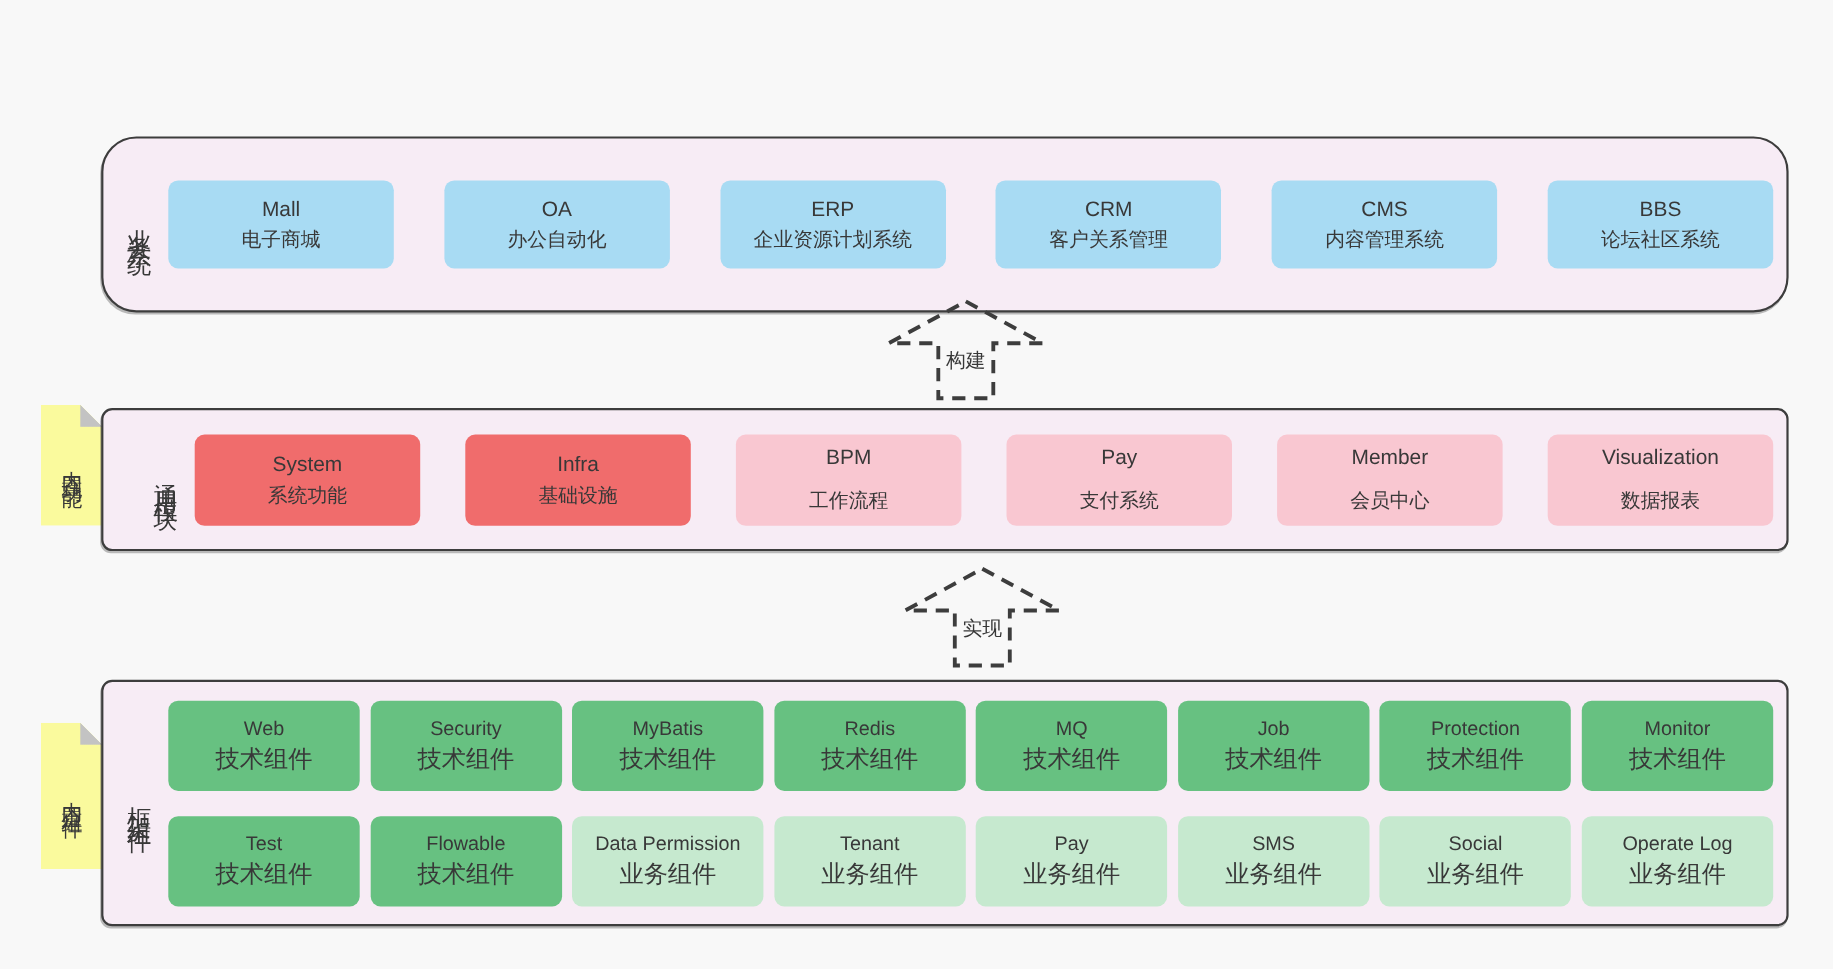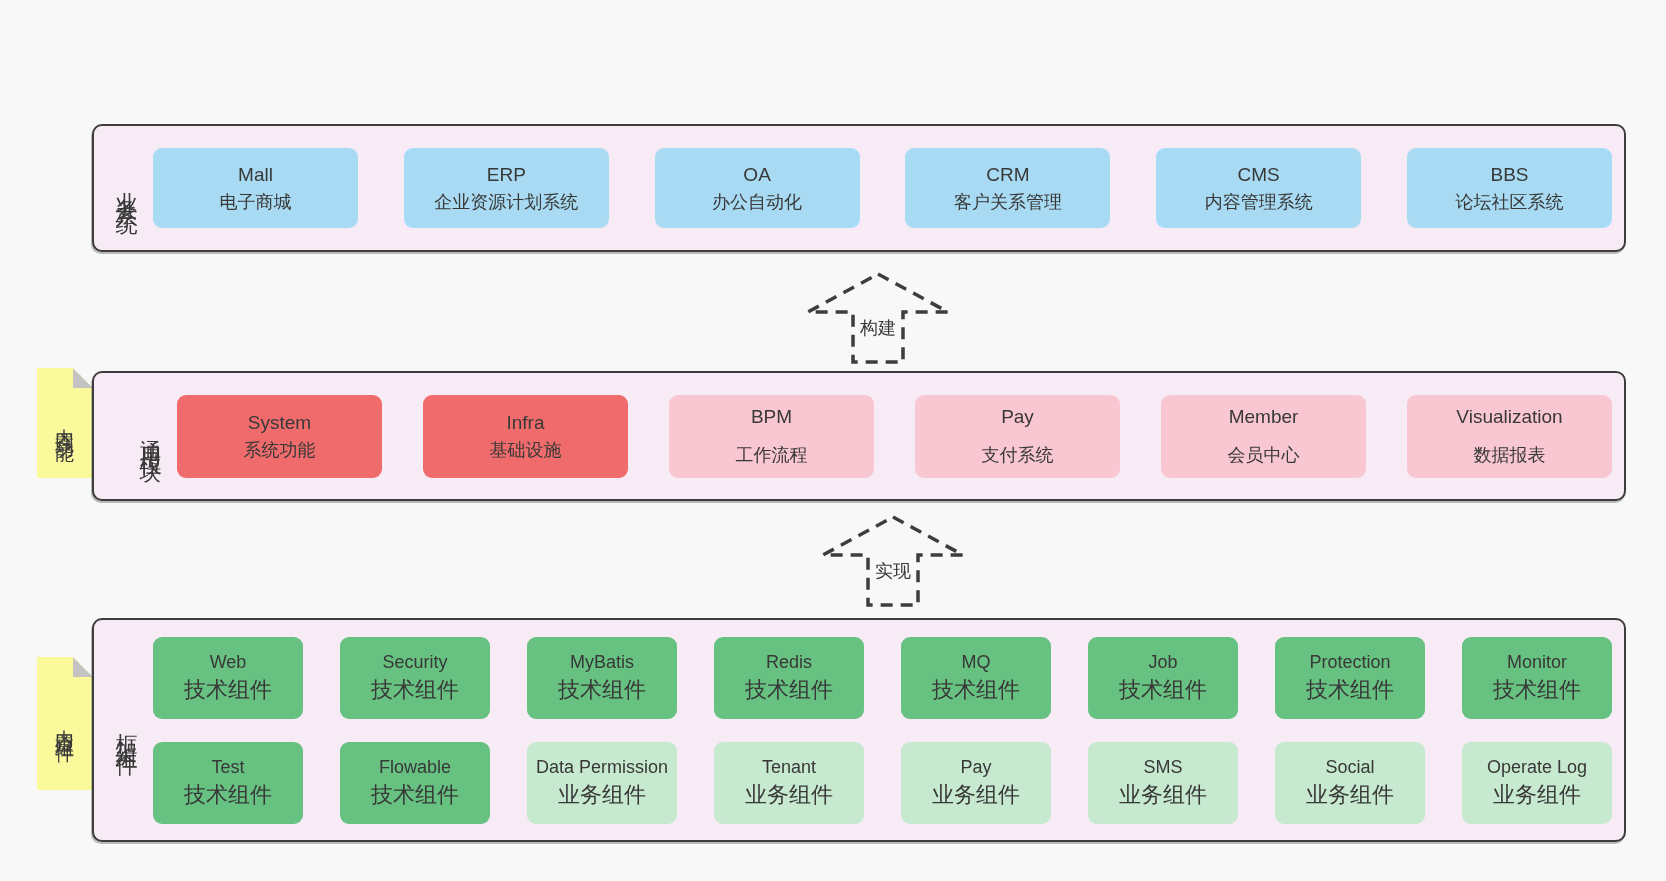--- a/index.html
+++ b/index.html
@@ -21,7 +21,7 @@
     box-shadow:-1px 2px 0 rgba(70,70,70,.35);
     display:flex;align-items:stretch;
   }
-  #panel-business{top:124px;height:128px;}
+  #panel-business{top:124px;height:160px;border-radius:32px;}
   #panel-modules{top:371px;height:130px;padding-left:24px;}
   #panel-components{top:618px;height:224px;}
   .panel-label{

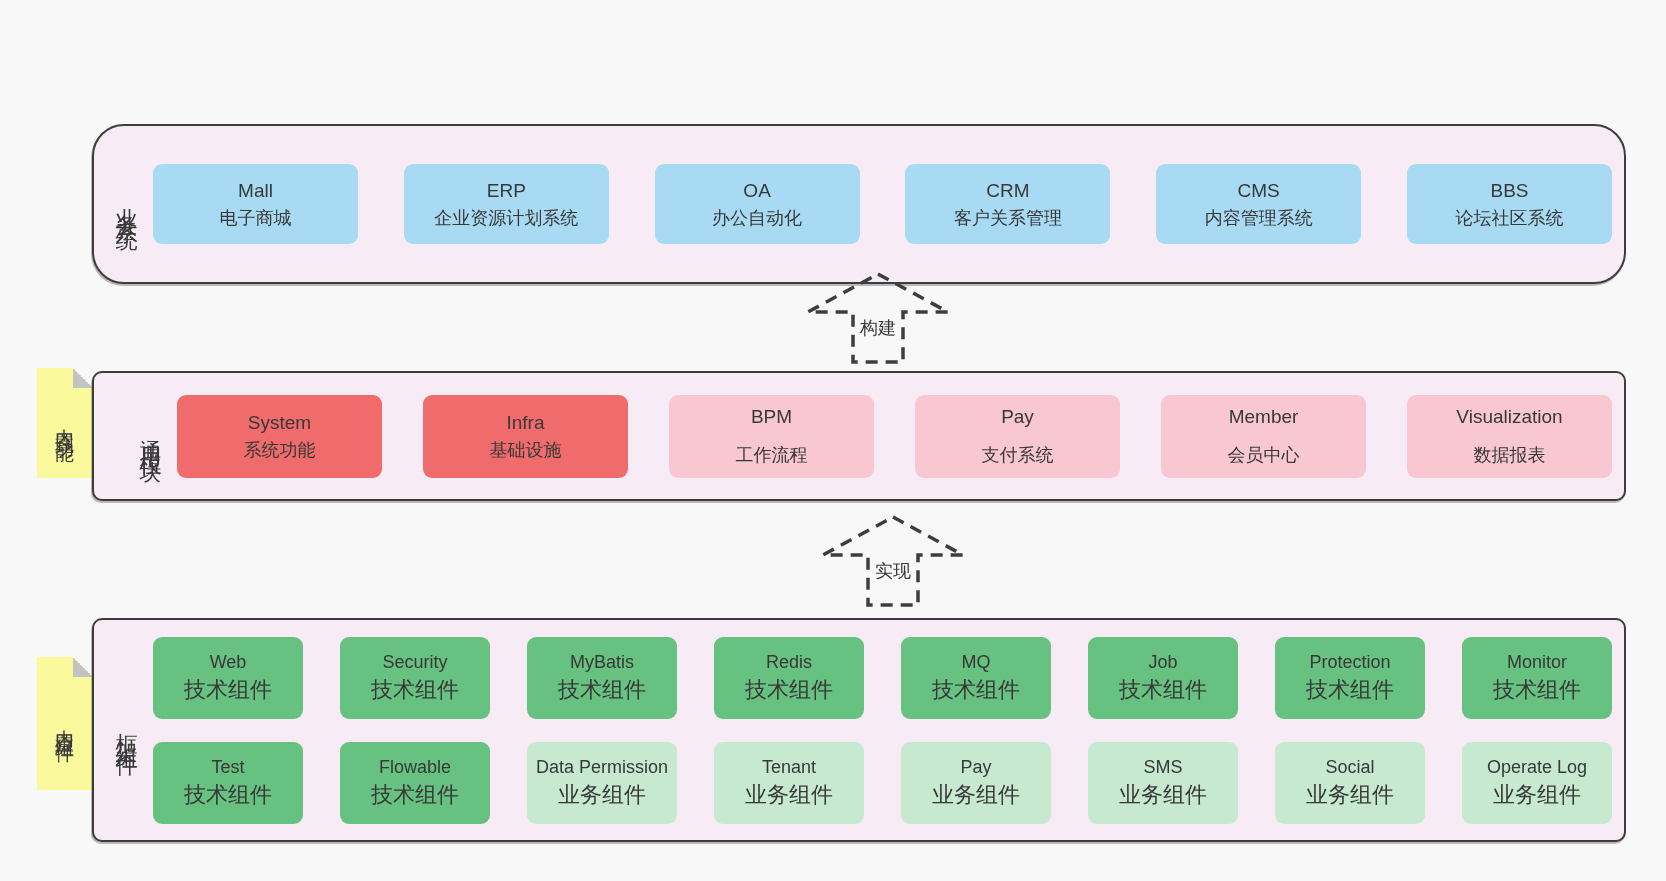--- a/index.html
+++ b/index.html
@@ -90,12 +90,12 @@
       <div class="box-desc">电子商城</div>
     </div>
     <div class="box blue">
+      <div class="box-name">OA</div>
+      <div class="box-desc">办公自动化</div>
+    </div>
+    <div class="box blue">
       <div class="box-name">ERP</div>
       <div class="box-desc">企业资源计划系统</div>
-    </div>
-    <div class="box blue">
-      <div class="box-name">OA</div>
-      <div class="box-desc">办公自动化</div>
     </div>
     <div class="box blue">
       <div class="box-name">CRM</div>

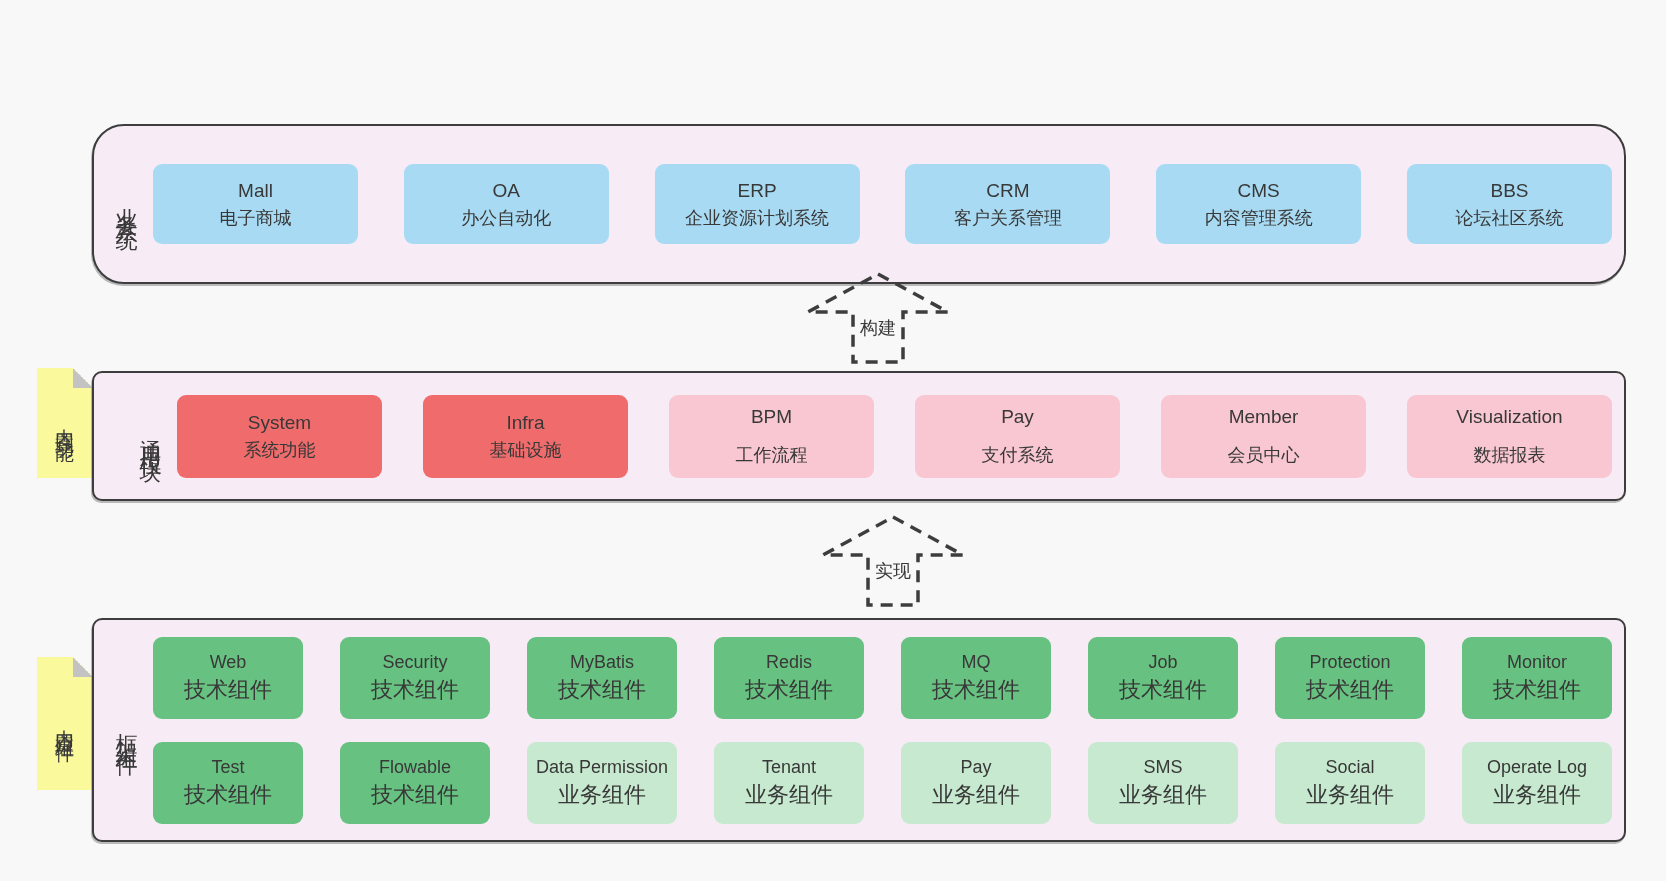--- a/index.html
+++ b/index.html
@@ -45,7 +45,7 @@
     text-align:center;padding:2px 6px;
   }
   #panel-modules .box{height:83px;}
-  .row .box{width:150px;height:82px;}
+  .row .box{width:174px;height:82px;}
   .box-name{font-size:19px;line-height:1.25;}
   .box-desc{font-size:18px;line-height:1.25;margin-top:4px;}
   .row .box-name{font-size:18px;line-height:1.2;}

